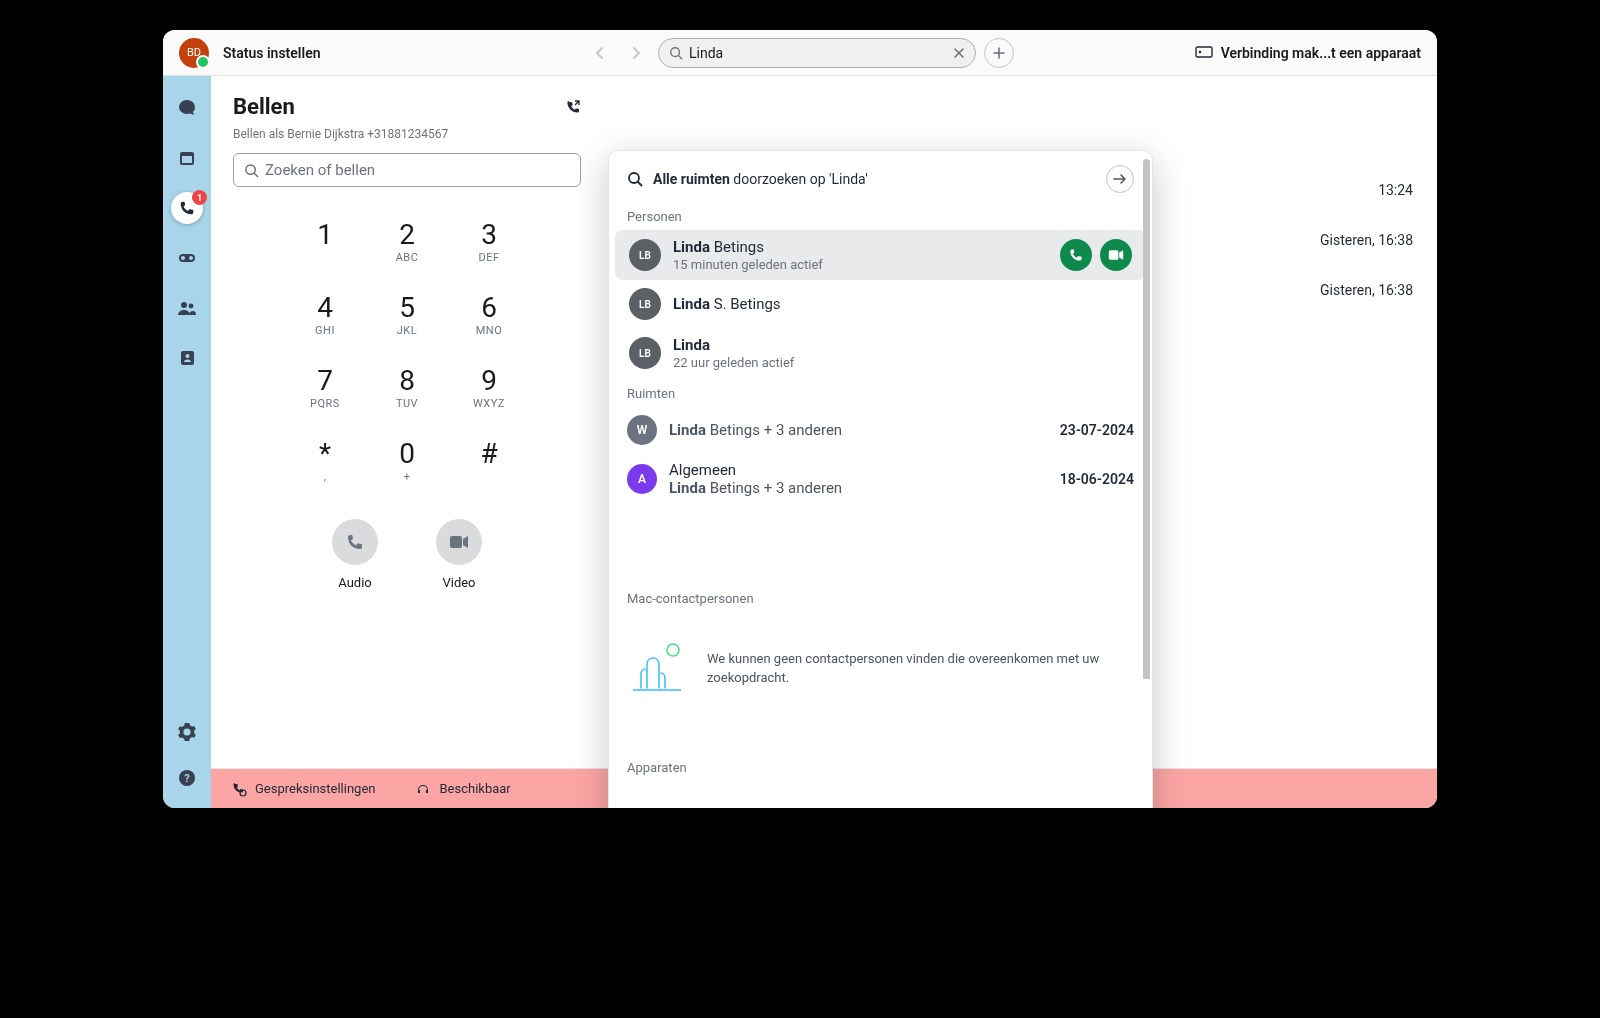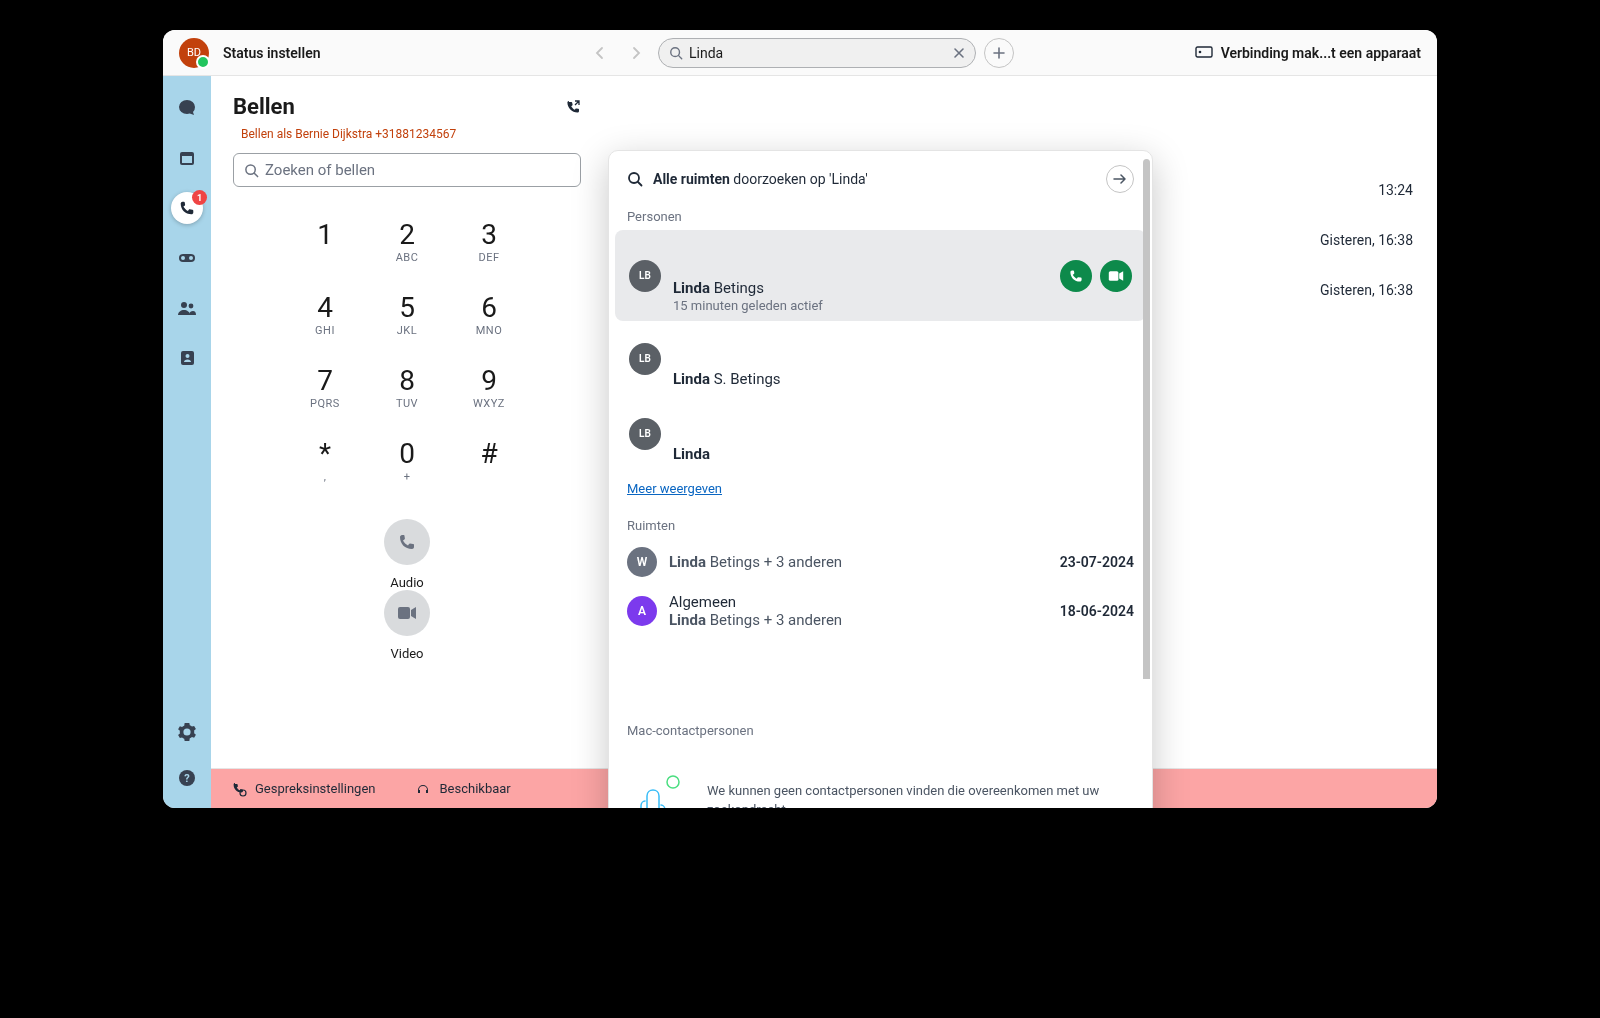--- a/index.html
+++ b/index.html
@@ -26,7 +26,7 @@
 .call-panel { width:390px; padding:18px 20px 0 22px; display:flex; flex-direction:column;}
 .cp-head { display:flex; align-items:center; justify-content:space-between;}
 .cp-title { font-size:22px; font-weight:700; color:#1a1a1a;}
-.cp-sub { margin-top:8px; font-size:12px; color:#c2410c;margin-left:8px;}
+.cp-sub { margin-top:8px; font-size:12px; color:#737373;}
 .cp-search { margin-top:12px; height:34px; border:1px solid #9ba0a5; border-radius:6px; display:flex; align-items:center; padding:7px 10px; color:#6b7280;}
 .cp-search span{margin-left:6px; font-size:15px;}
 .dialpad { margin-top:34px; display:grid; grid-template-columns: repeat(3, 70px); column-gap:12px; row-gap:30px; justify-content:center;}

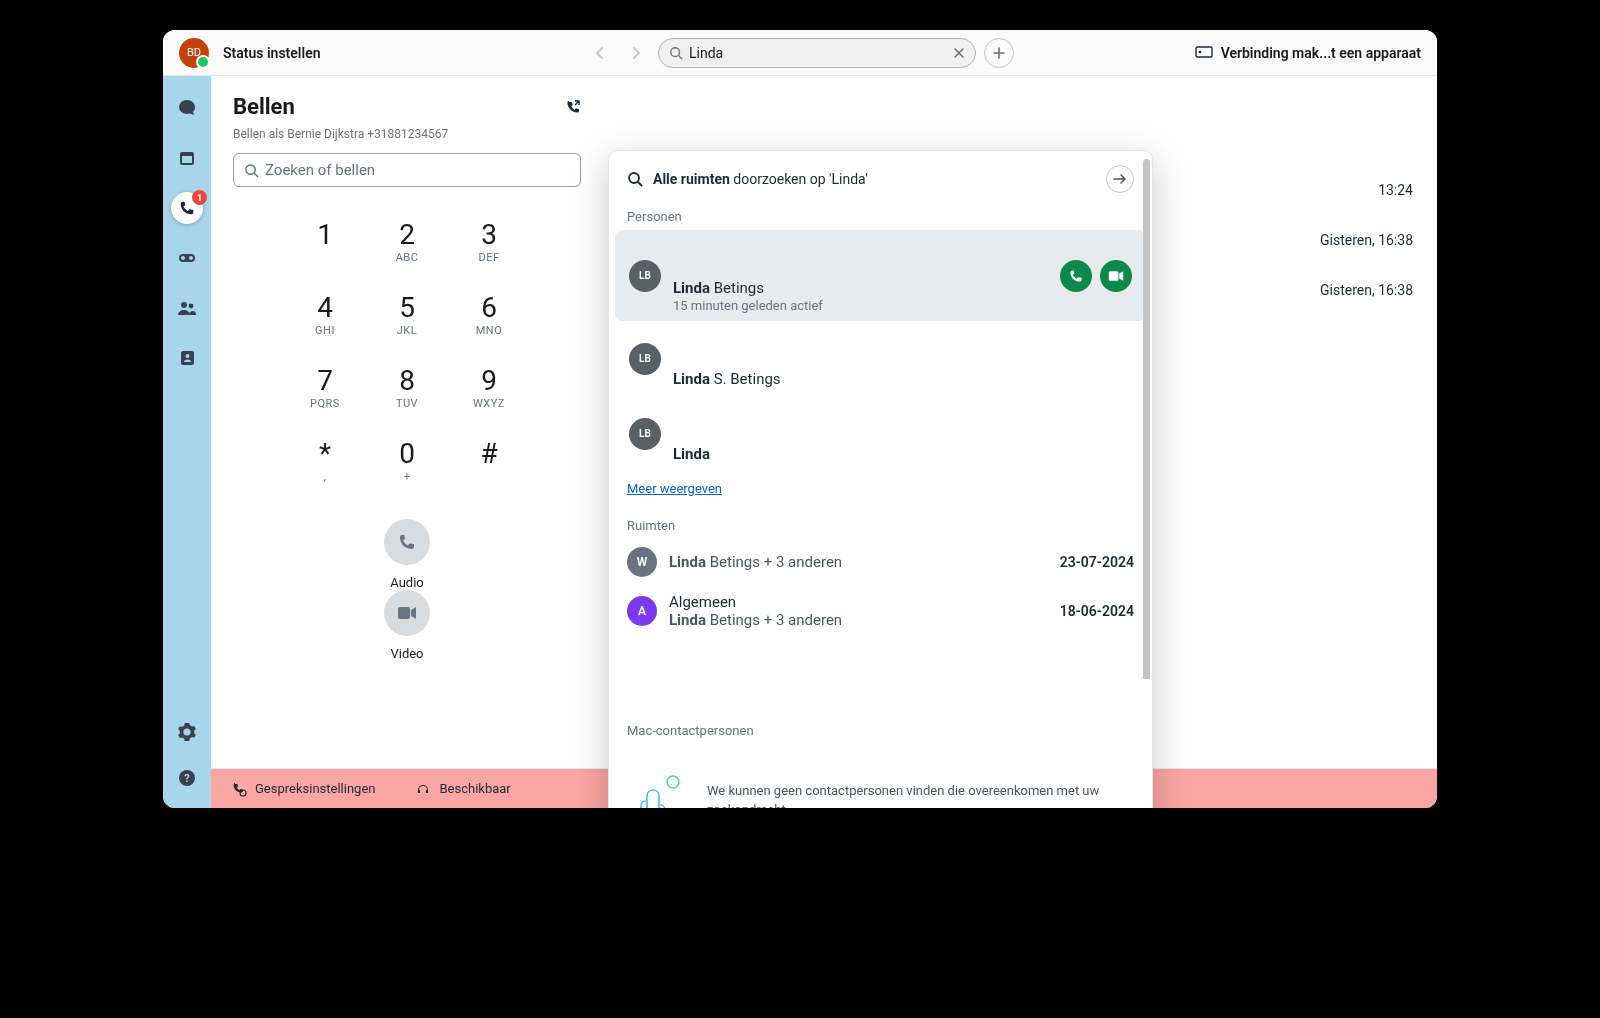--- a/index.html
+++ b/index.html
@@ -50,7 +50,7 @@
 .person-row { display:flex; align-items:center; padding:8px 14px; gap:12px; cursor:pointer; border-radius:8px; margin:0 6px;}
 .person-row.hovered { background:#e9eaec;}
 .pr-avatar { width:32px; height:32px; border-radius:50%; background:#5b6066; color:#fff; font-size:10px; font-weight:600; display:flex; align-items:center; justify-content:center; flex-shrink:0;}
-.pr-text { flex:1; display:flex; flex-direction:column;margin-top:41px;}
+.pr-text { flex:1; display:flex; flex-direction:column;}
 .pr-name { font-size:15px; color:#1f2937;}
 .pr-name b { font-weight:700;}
 .pr-sub { font-size:13px; color:#6b7280; margin-top:1px;}

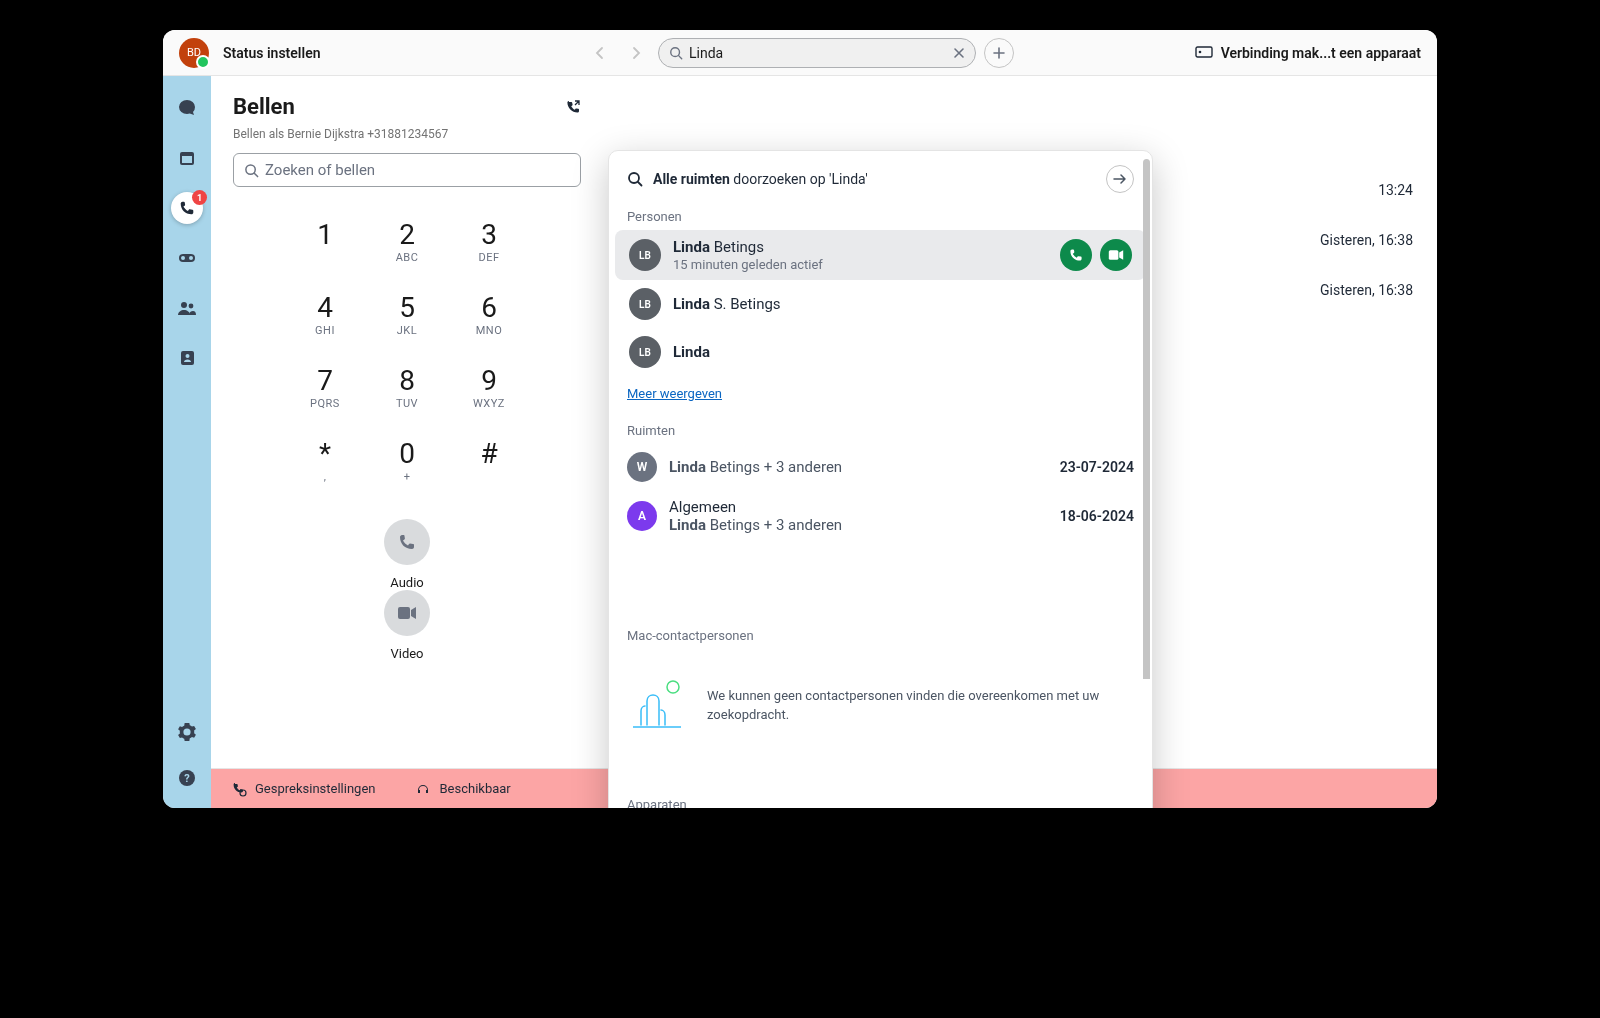--- a/index.html
+++ b/index.html
@@ -336,6 +336,7 @@
               <div class="pr-avatar">LB</div>
     <div class="pr-text">
                 <div class="pr-name"><b>Linda</b></div>
+                <div class="pr-sub">22 uur geleden actief</div>
               </div>
             </div>
           </div>

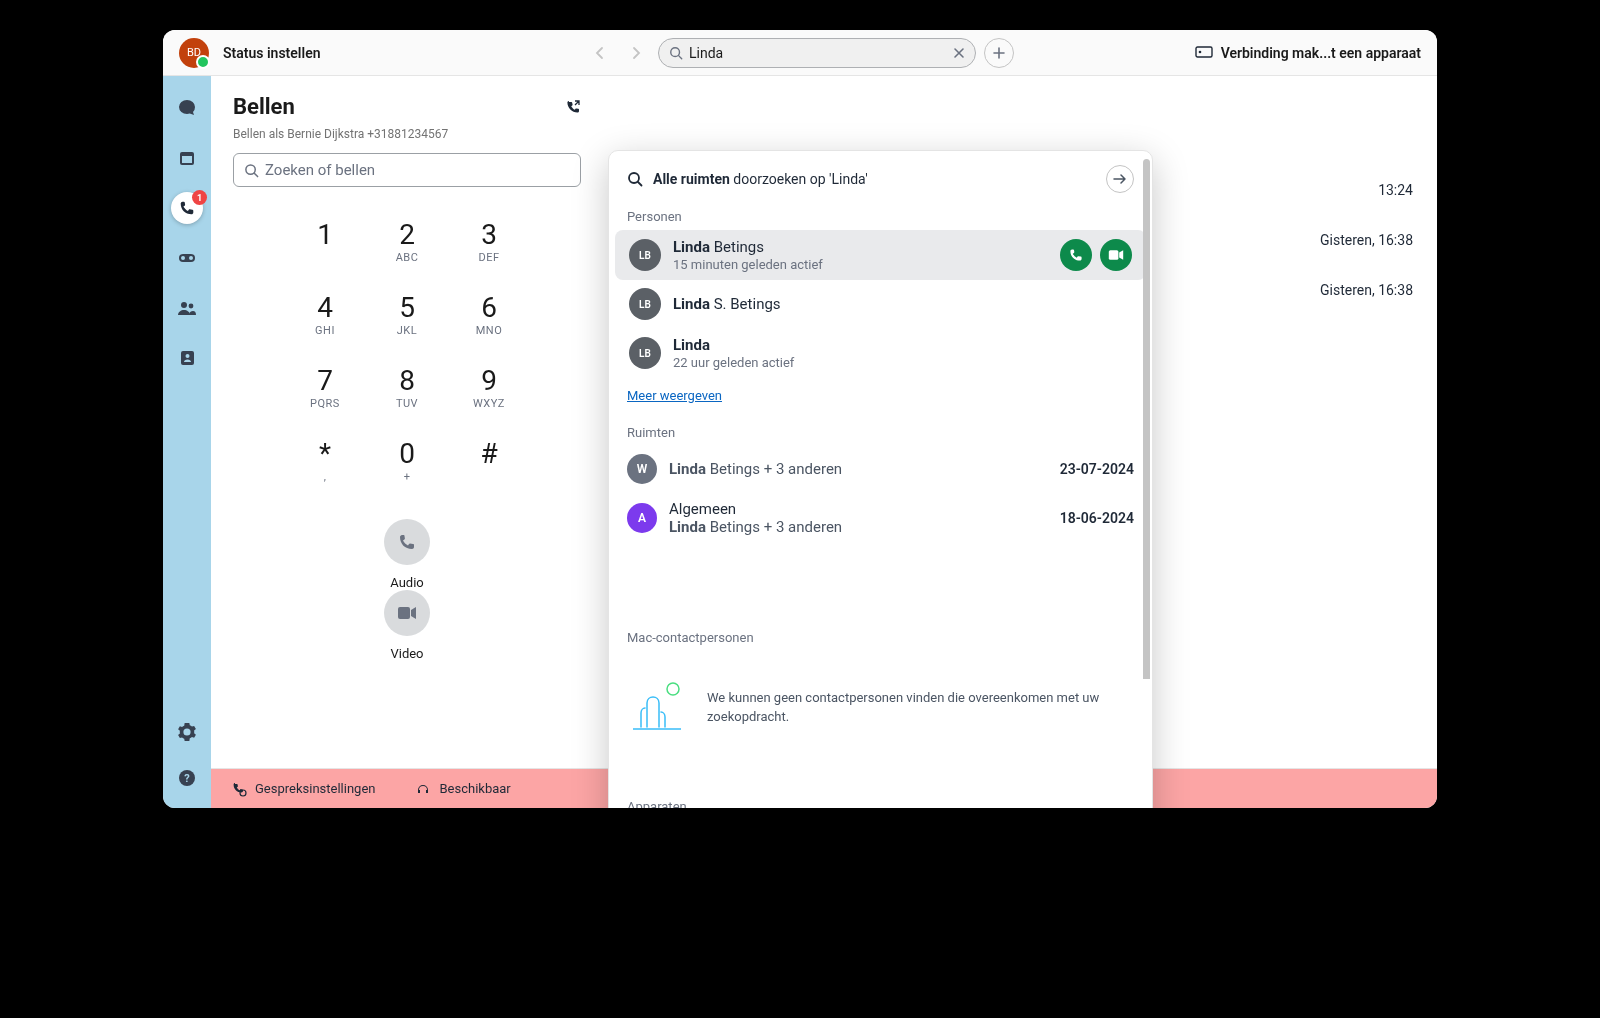--- a/index.html
+++ b/index.html
@@ -341,7 +341,6 @@
             </div>
           </div>
 
-        <div class="more-link"><a href="#">Meer weergeven</a></div>
 
         <div class="dd-label">Ruimten</div>
         <div id="rooms-list">

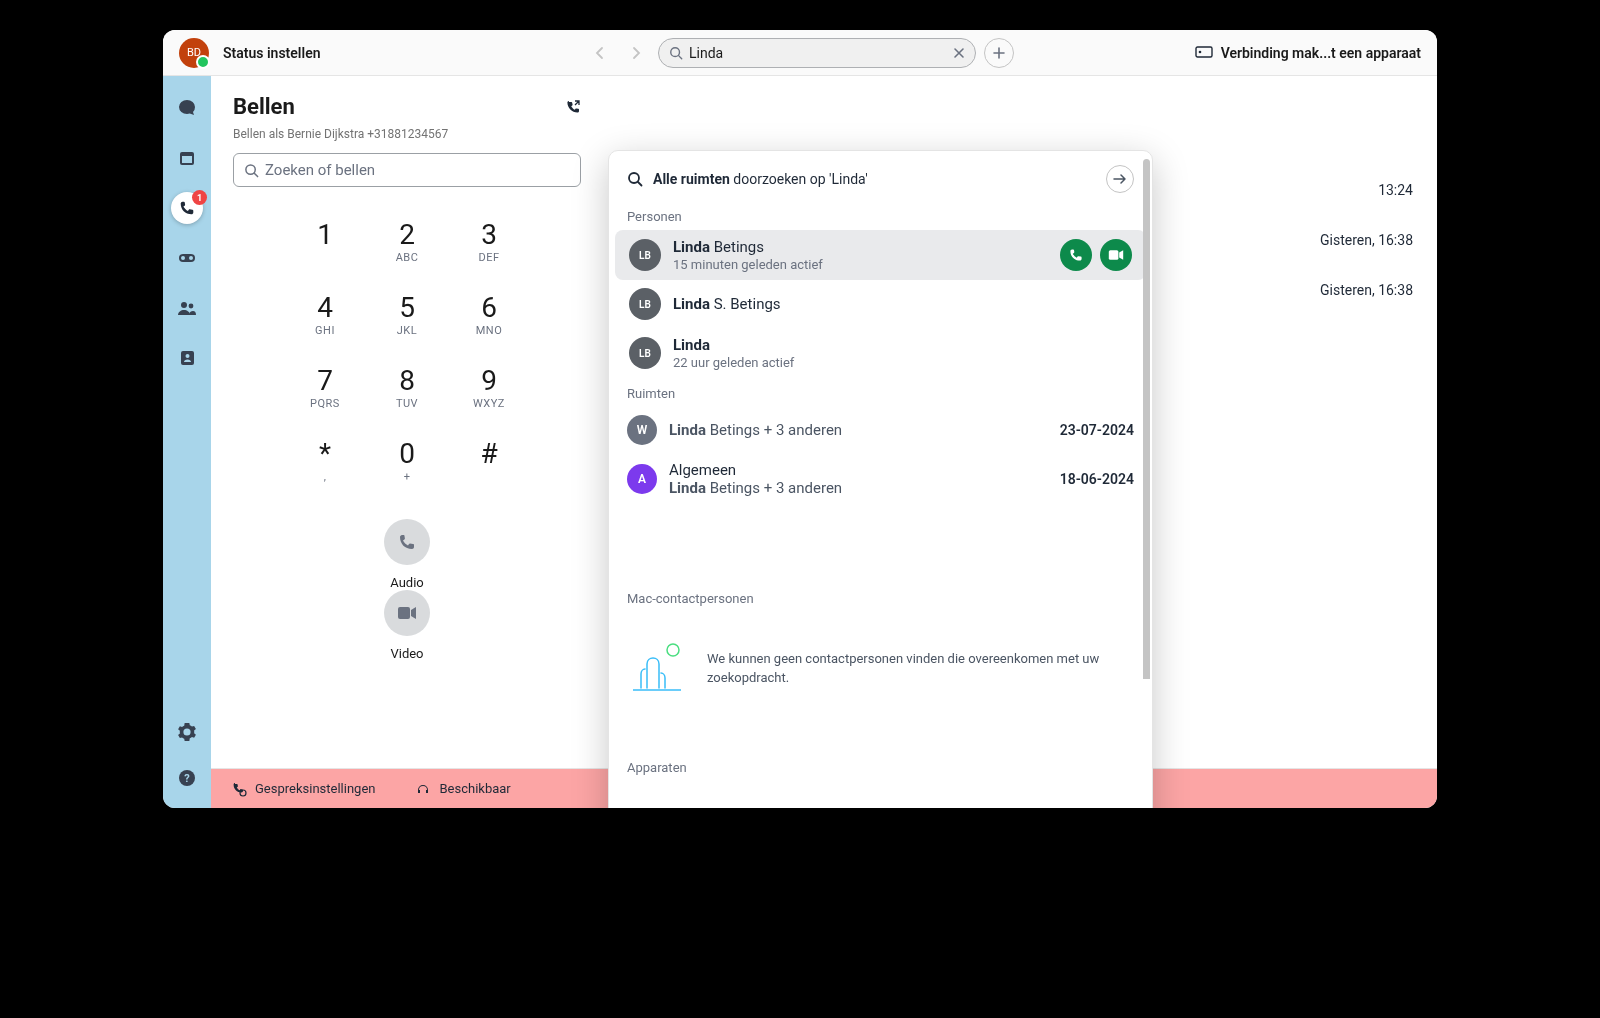--- a/index.html
+++ b/index.html
@@ -33,7 +33,7 @@
 .dp-key { display:flex; flex-direction:column; align-items:center; cursor:pointer;}
 .dp-num { font-size:28px; font-weight:400; color:#1a1a1a; line-height:1;}
 .dp-sub { font-size:11px; color:#6b7280; margin-top:2px; letter-spacing:0.5px;}
-.dp-actions { margin-top:36px; display:flex; justify-content:center;flex-direction:column;}
+.dp-actions { margin-top:36px; display:flex; gap:58px; justify-content:center;}
 .dp-action { display:flex; flex-direction:column; align-items:center; gap:10px;}
 .dp-circle { width:46px; height:46px; border-radius:50%; background:#d9dbdd; display:flex; align-items:center; justify-content:center; color:#6b7280;}
 .dp-label { font-size:13px; color:#1a1a1a;}

